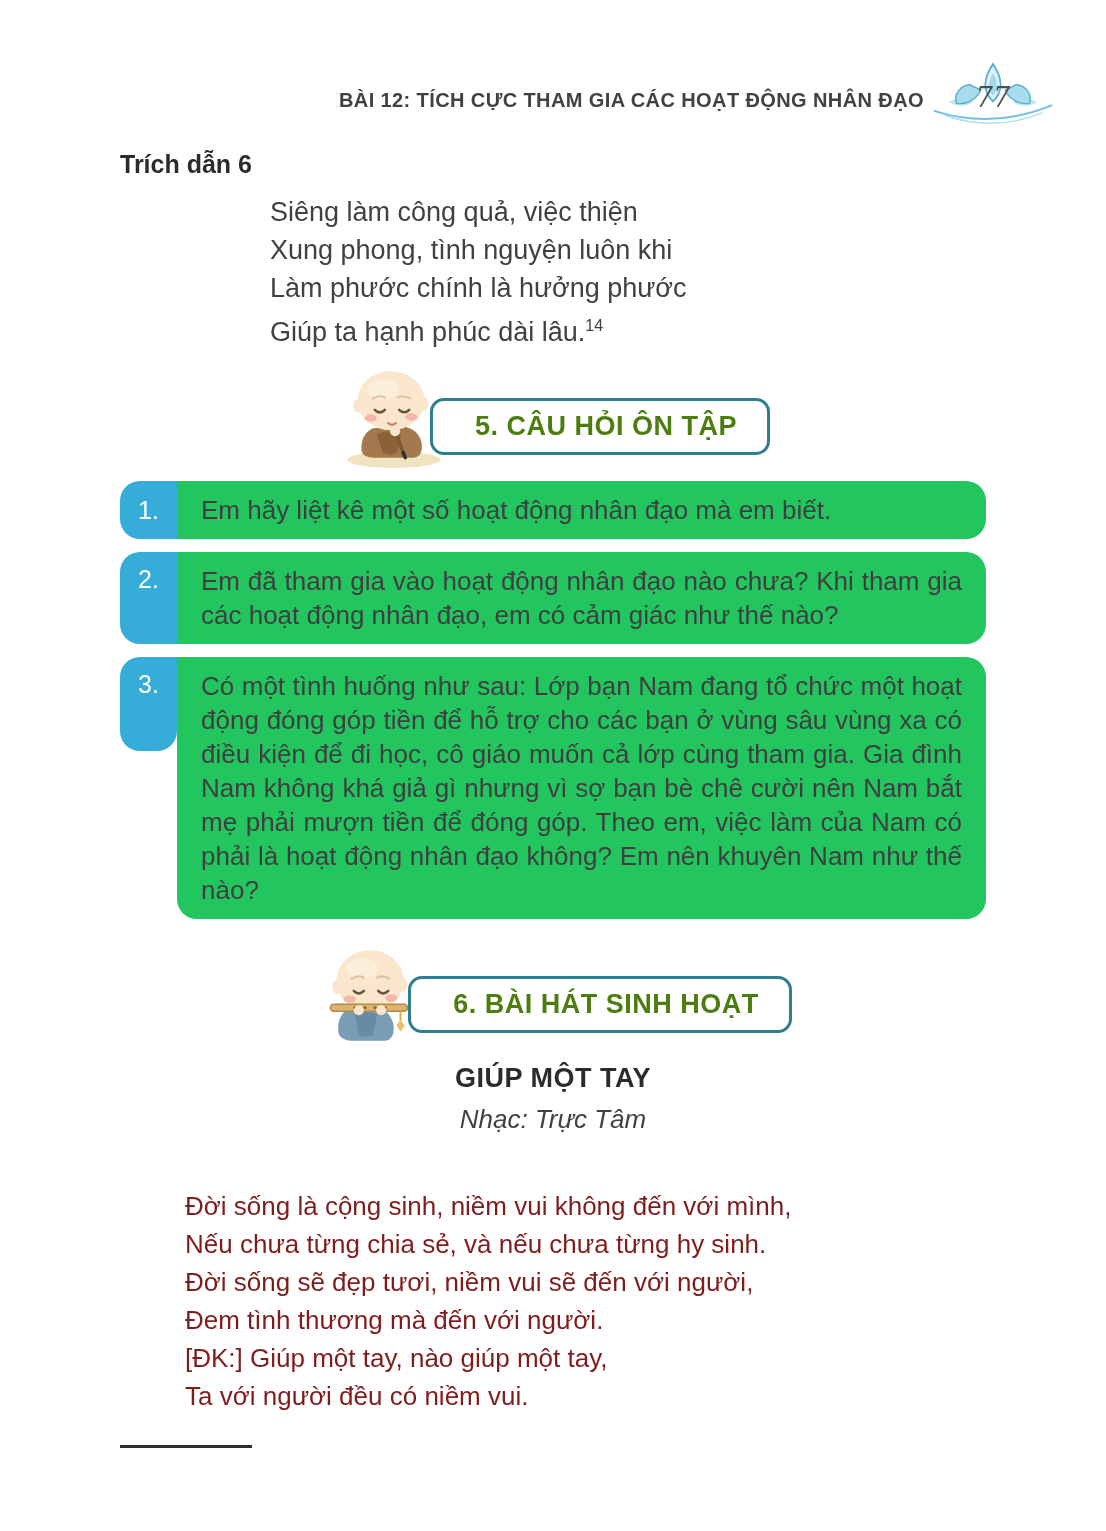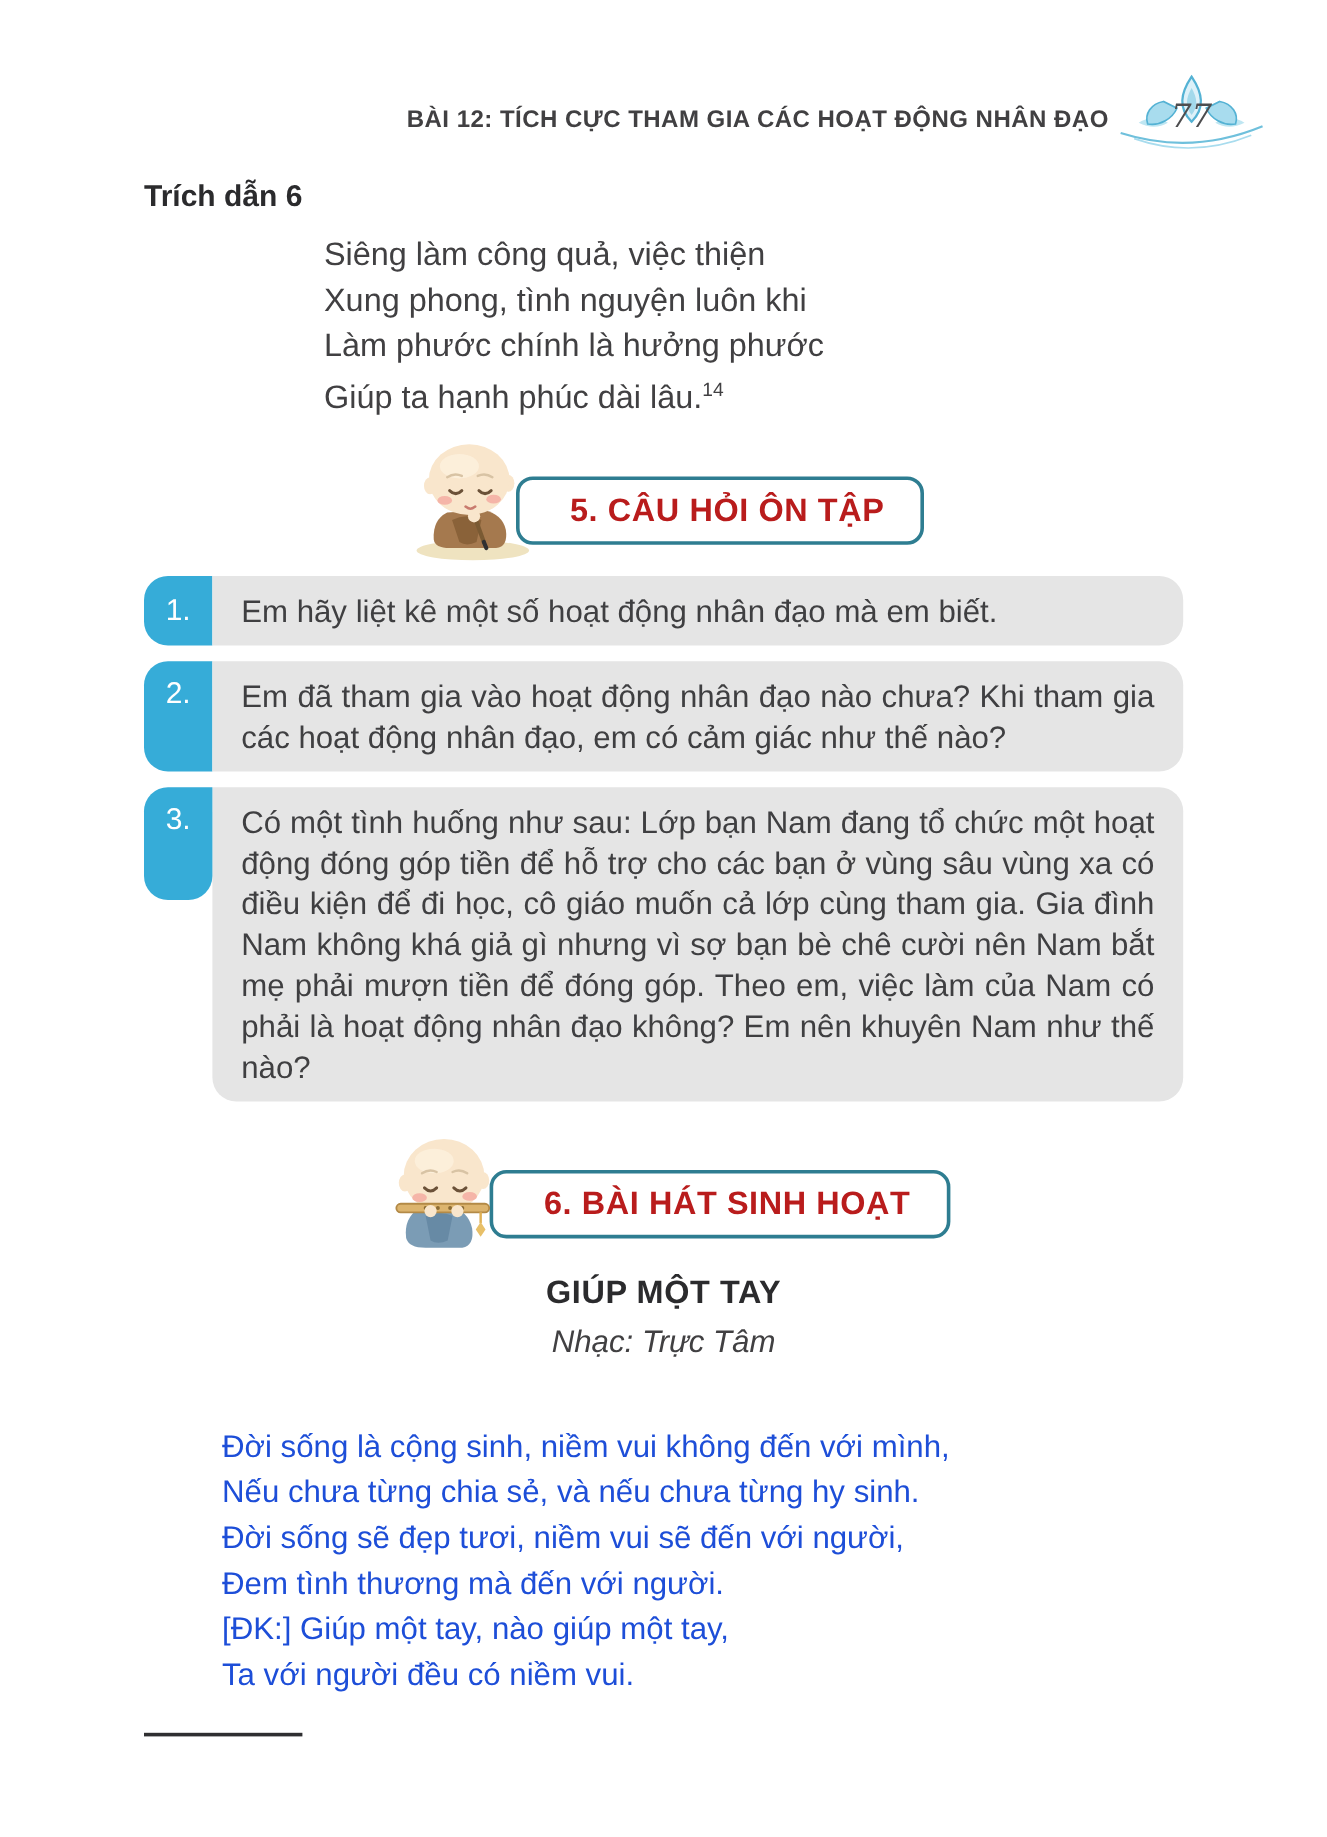--- a/index.html
+++ b/index.html
@@ -74,7 +74,7 @@
     font-size: 27px;
     font-weight: bold;
     letter-spacing: 0.5px;
-    color: #b91c1c;
+    color: #4d7c0f;
     white-space: nowrap;
   }
   .badge-5 { margin-top: 16px; }

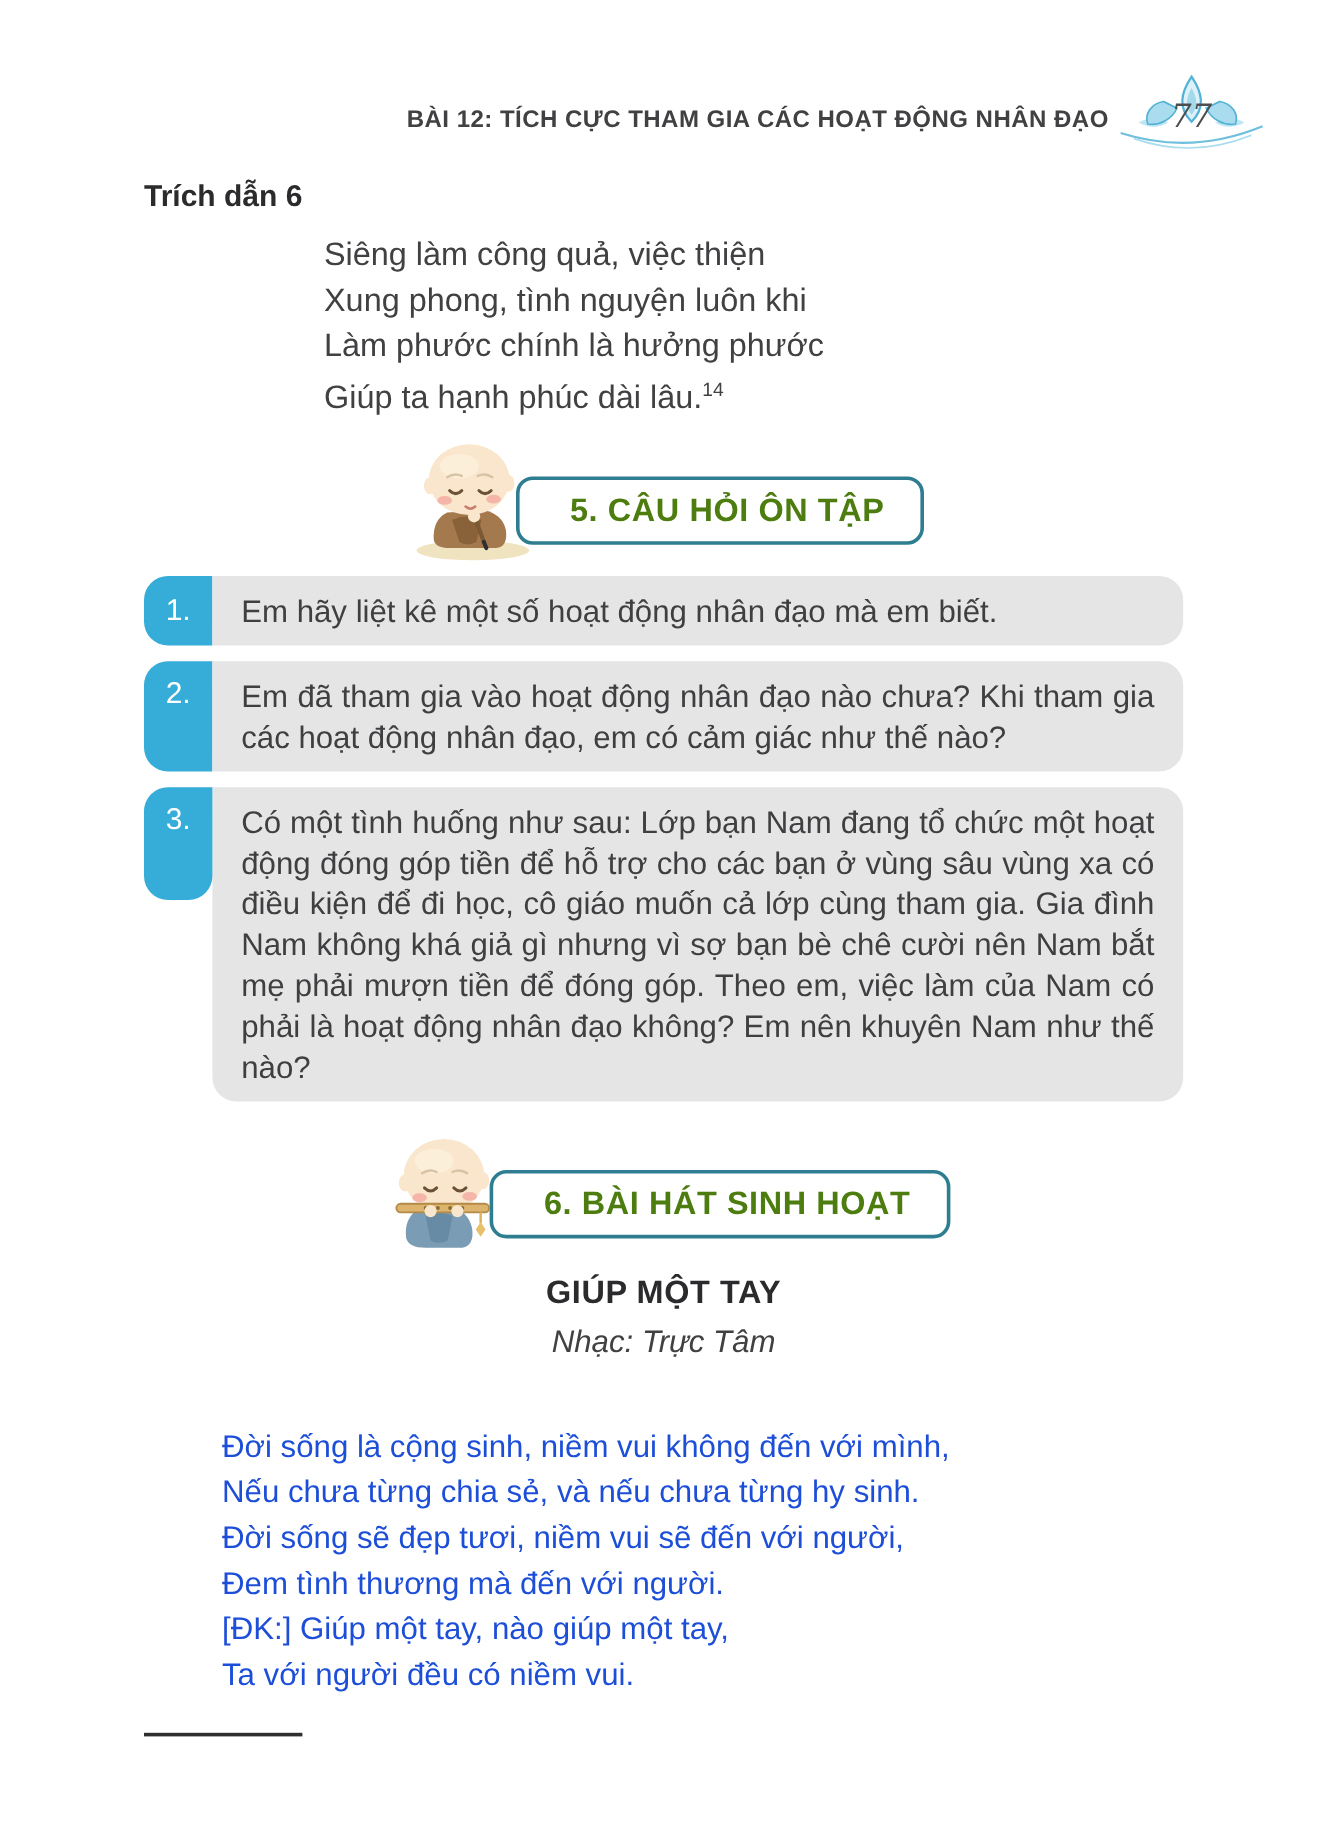--- a/index.html
+++ b/index.html
@@ -101,7 +101,7 @@
   }
   .q-body {
     flex: 1;
-    background: #e5e5e5;
+    background: #22c55e;
     border-radius: 0 20px 20px 0;
     padding: 12px 24px 12px 24px;
     font-size: 26px;

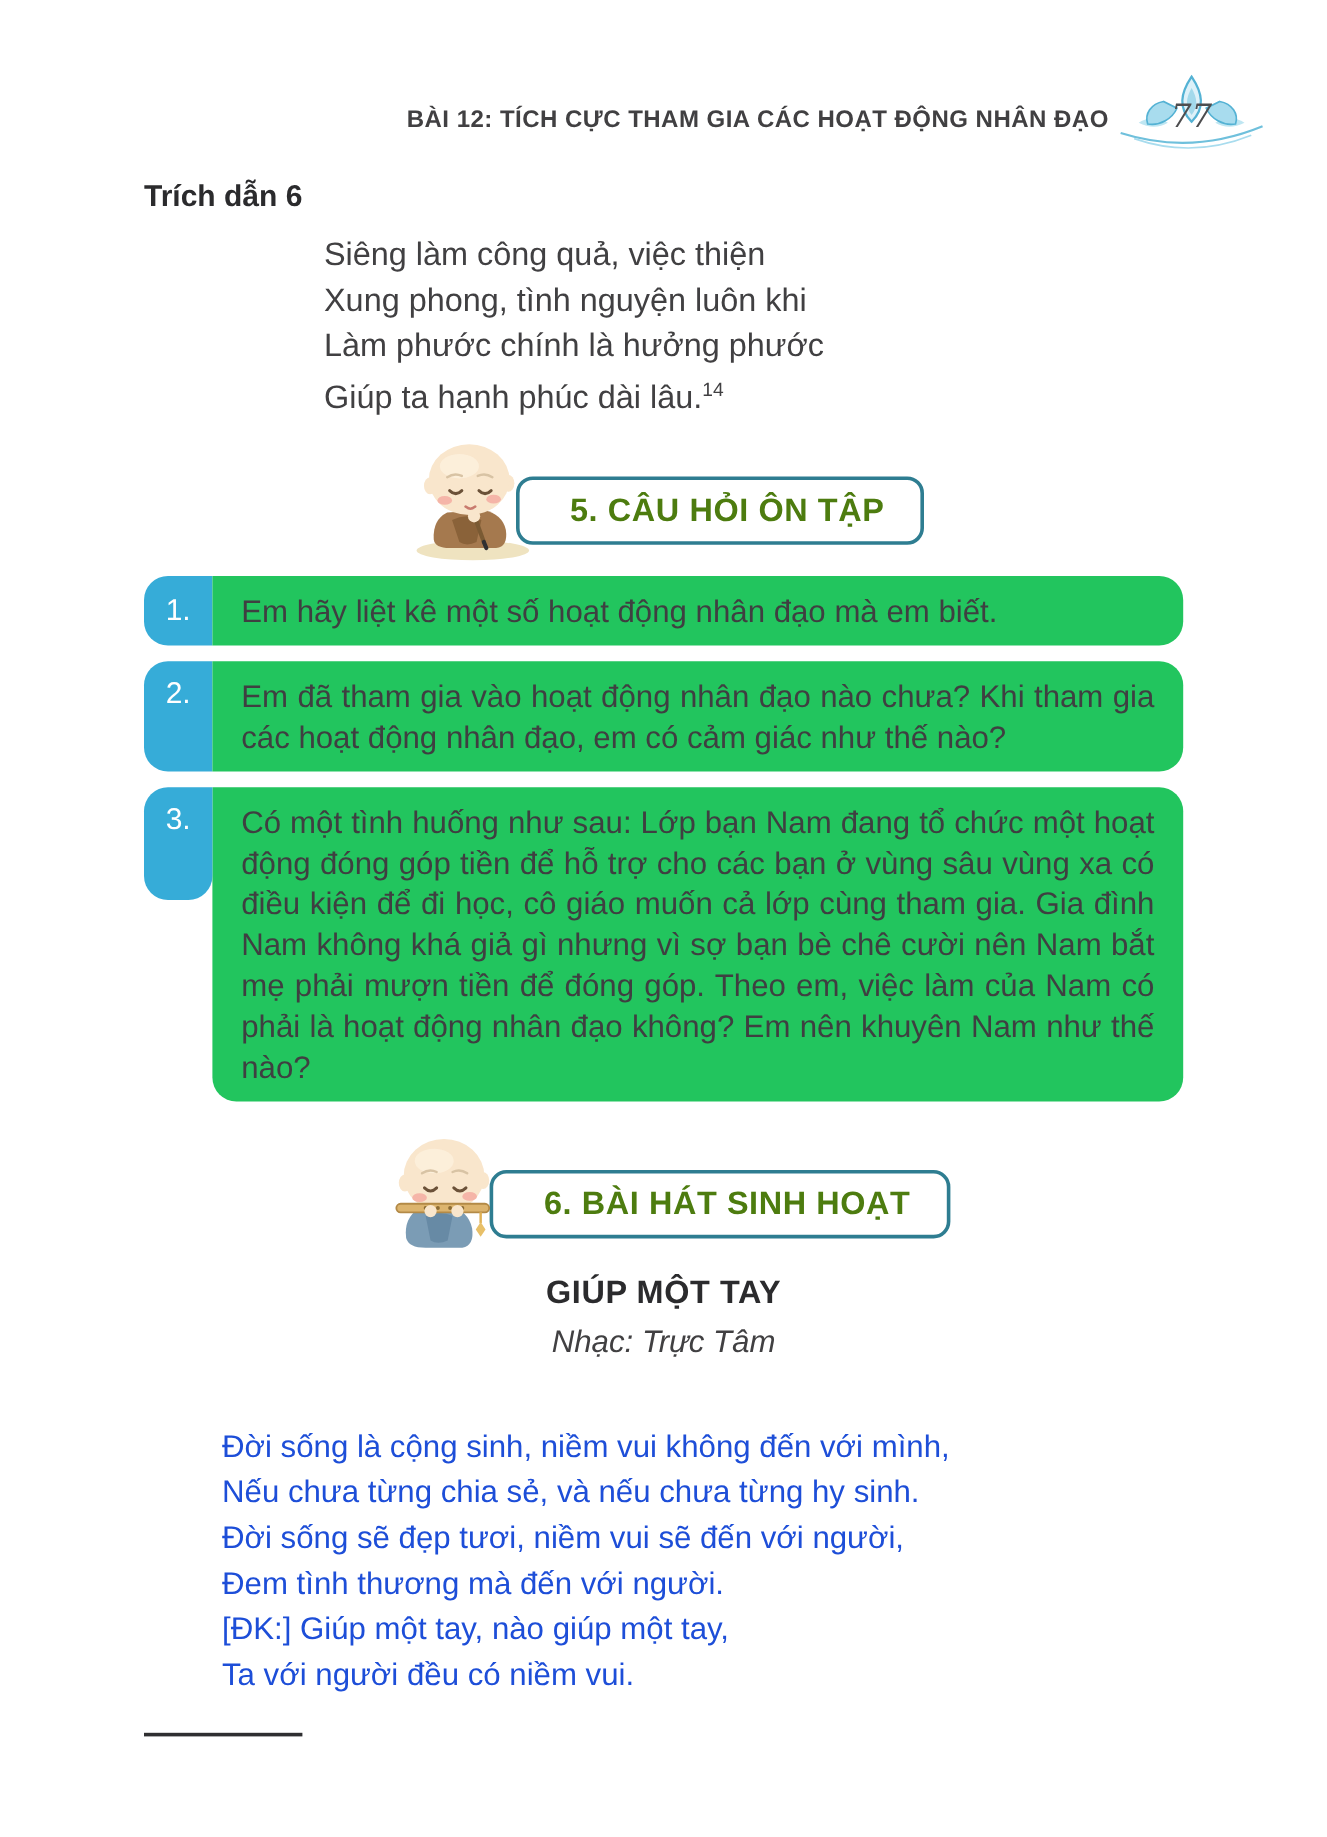--- a/index.html
+++ b/index.html
@@ -137,7 +137,7 @@
     font-style: italic;
     color: #414042;
   }
-  .lyrics { margin: 52px 0 0 185px; font-size: 26px; line-height: 38px; color: #1d4ed8; }
+  .lyrics { margin: 52px 0 0 185px; font-size: 26px; line-height: 38px; color: #7f1d1d; }
 
   
   .footnote { margin: 30px 0 0 120px; }

